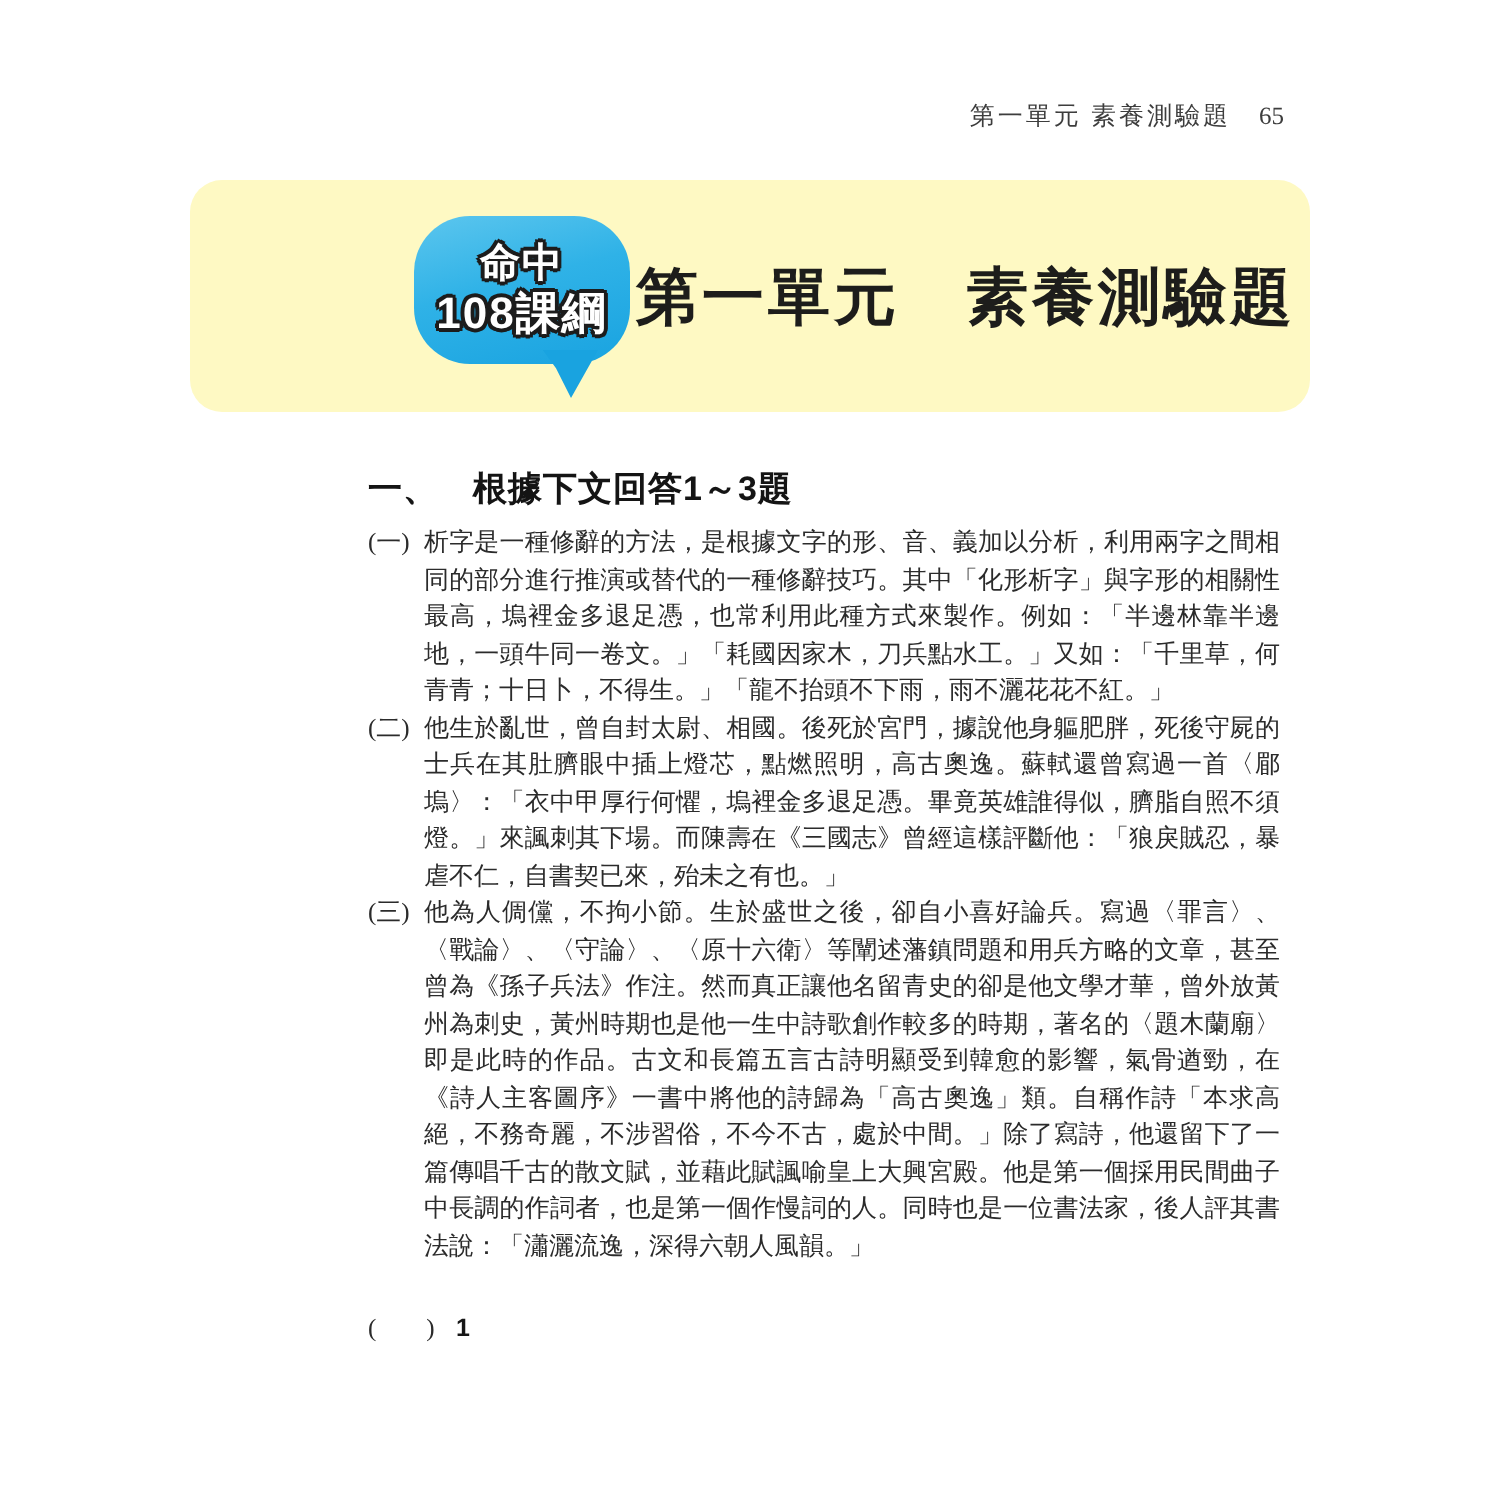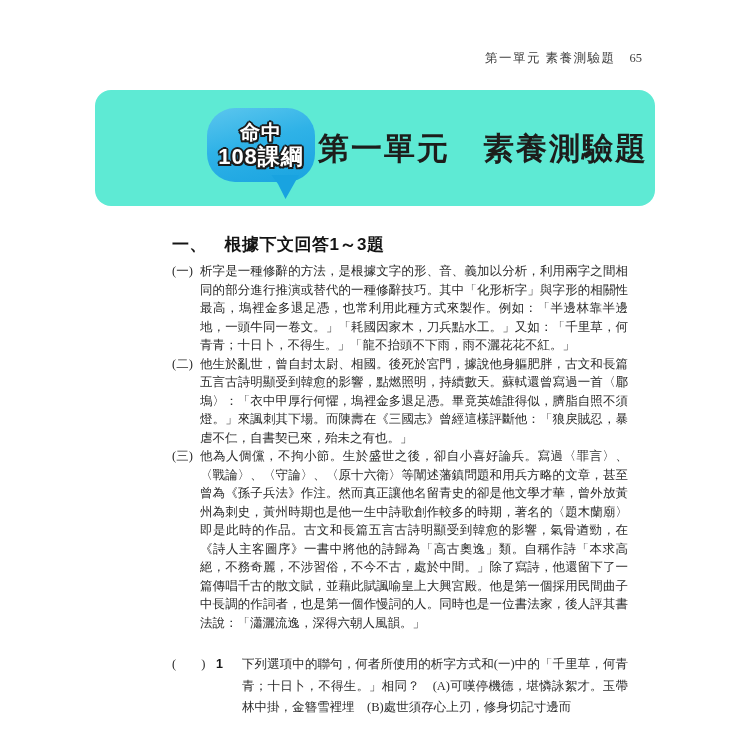--- a/index.html
+++ b/index.html
@@ -77,7 +77,7 @@
     <span>第一單元 素養測驗題</span><span class="pagenum">65</span>
   </div>
 
-  <div class="banner" style="background:#5eead4;">
+  <div class="banner" style="background:#fef9c3;">
     <div class="bubble">
       <div class="bubble-line l1">命中</div>
       <div class="bubble-line l2">108課綱</div>

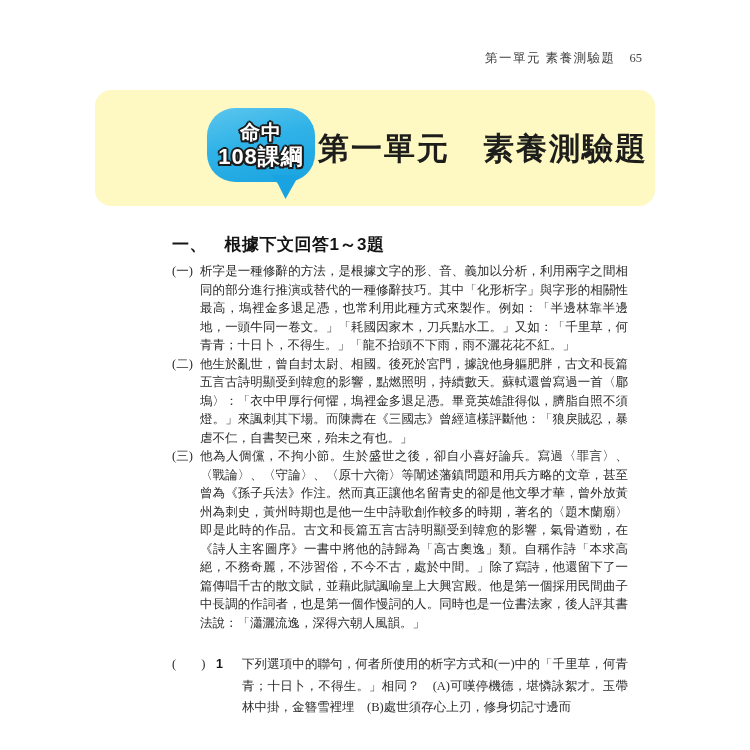--- a/index.html
+++ b/index.html
@@ -49,7 +49,7 @@
   }
 
   
-  .content{position:absolute;left:172px;top:233px;width:456px;color:#2b2b2b;}
+  .content{position:absolute;left:184px;top:233px;width:456px;color:#2b2b2b;}
   .section-heading{
     margin:0 0 6px 0;
     font-family:"Liberation Sans","DejaVu Sans",sans-serif;

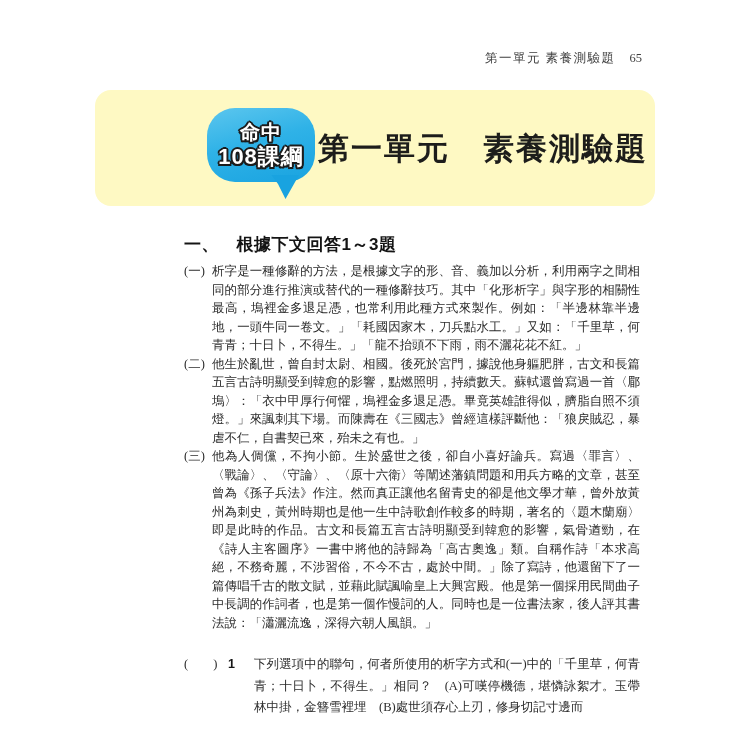--- a/index.html
+++ b/index.html
@@ -96,7 +96,7 @@
 
     <div class="passage">
       <span class="p-marker">(二)</span>
-      <p class="p-text">他生於亂世，曾自封太尉、相國。後死於宮門，據說他身軀肥胖，古文和長篇五言古詩明顯受到韓愈的影響，點燃照明，持續數天。蘇軾還曾寫過一首〈郿塢〉：「衣中甲厚行何懼，塢裡金多退足憑。畢竟英雄誰得似，臍脂自照不須燈。」來諷刺其下場。而陳壽在《三國志》曾經這樣評斷他：「狼戾賊忍，暴虐不仁，自書契已來，殆未之有也。」</p>
+      <p class="p-text">他生於亂世，曾自封太尉、相國。後死於宮門，據說他身軀肥胖，死後守屍的士兵在其肚臍眼中插上燈芯，點燃照明，高古奧逸。蘇軾還曾寫過一首〈郿塢〉：「衣中甲厚行何懼，塢裡金多退足憑。畢竟英雄誰得似，臍脂自照不須燈。」來諷刺其下場。而陳壽在《三國志》曾經這樣評斷他：「狼戾賊忍，暴虐不仁，自書契已來，殆未之有也。」</p>
     </div>
 
     <div class="passage">

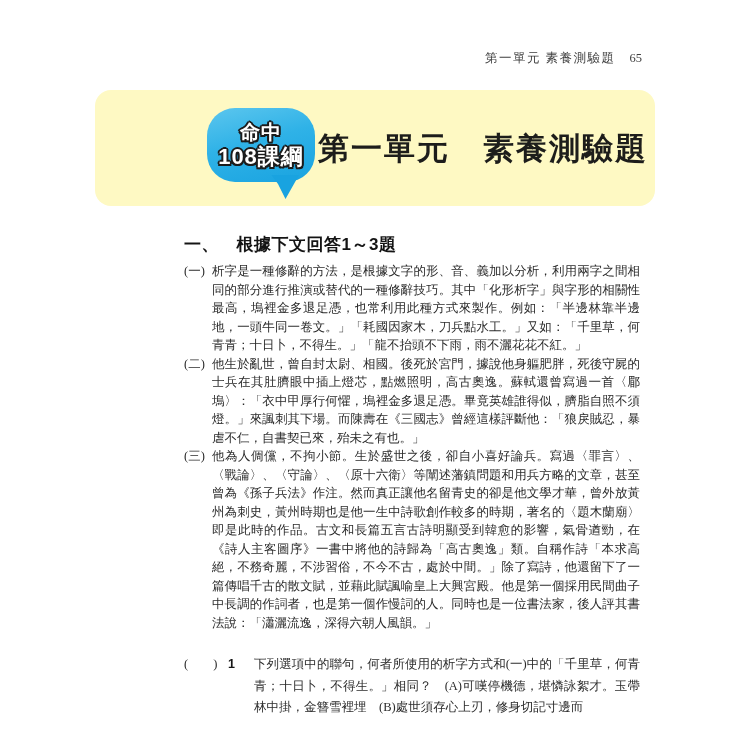--- a/index.html
+++ b/index.html
@@ -107,7 +107,6 @@
     <div class="question">
       <span class="q-blank">(　　)</span>
       <span class="q-num">1</span>
-      <p class="q-text">下列選項中的聯句，何者所使用的析字方式和(一)中的「千里草，何青青；十日卜，不得生。」相同？　(A)可嘆停機德，堪憐詠絮才。玉帶林中掛，金簪雪裡埋　(B)處世須存心上刃，修身切記寸邊而</p>
     </div>
   </div>
 

